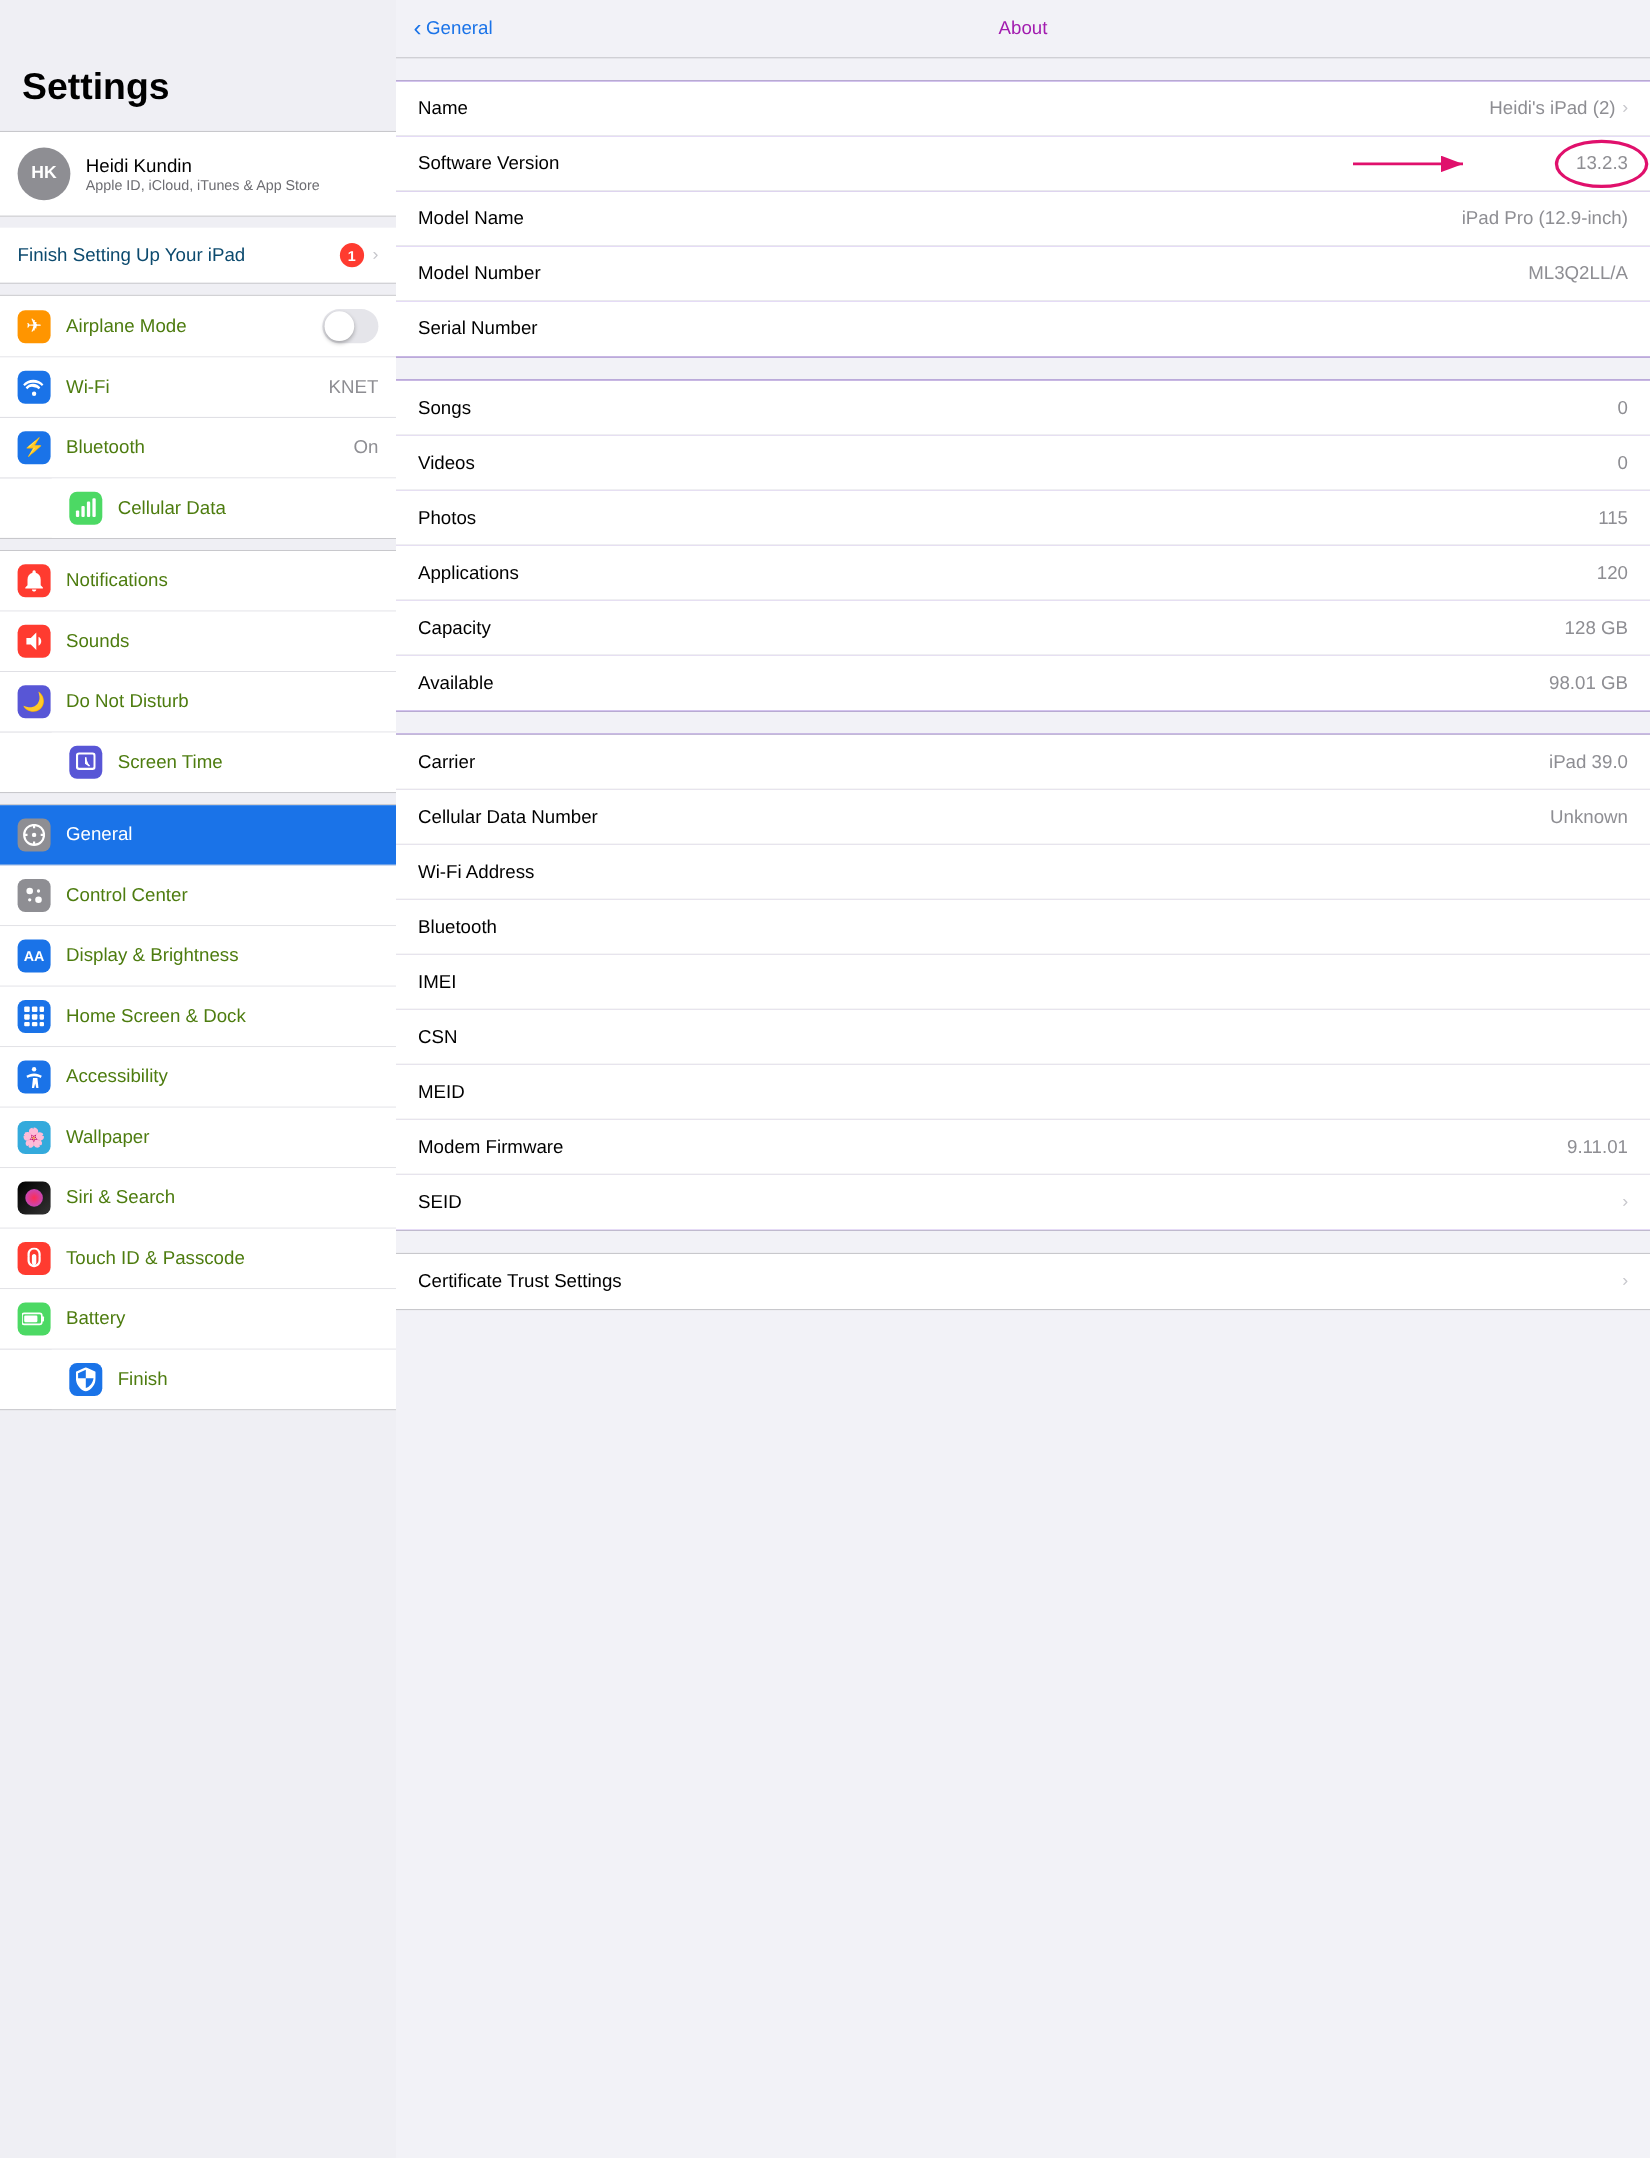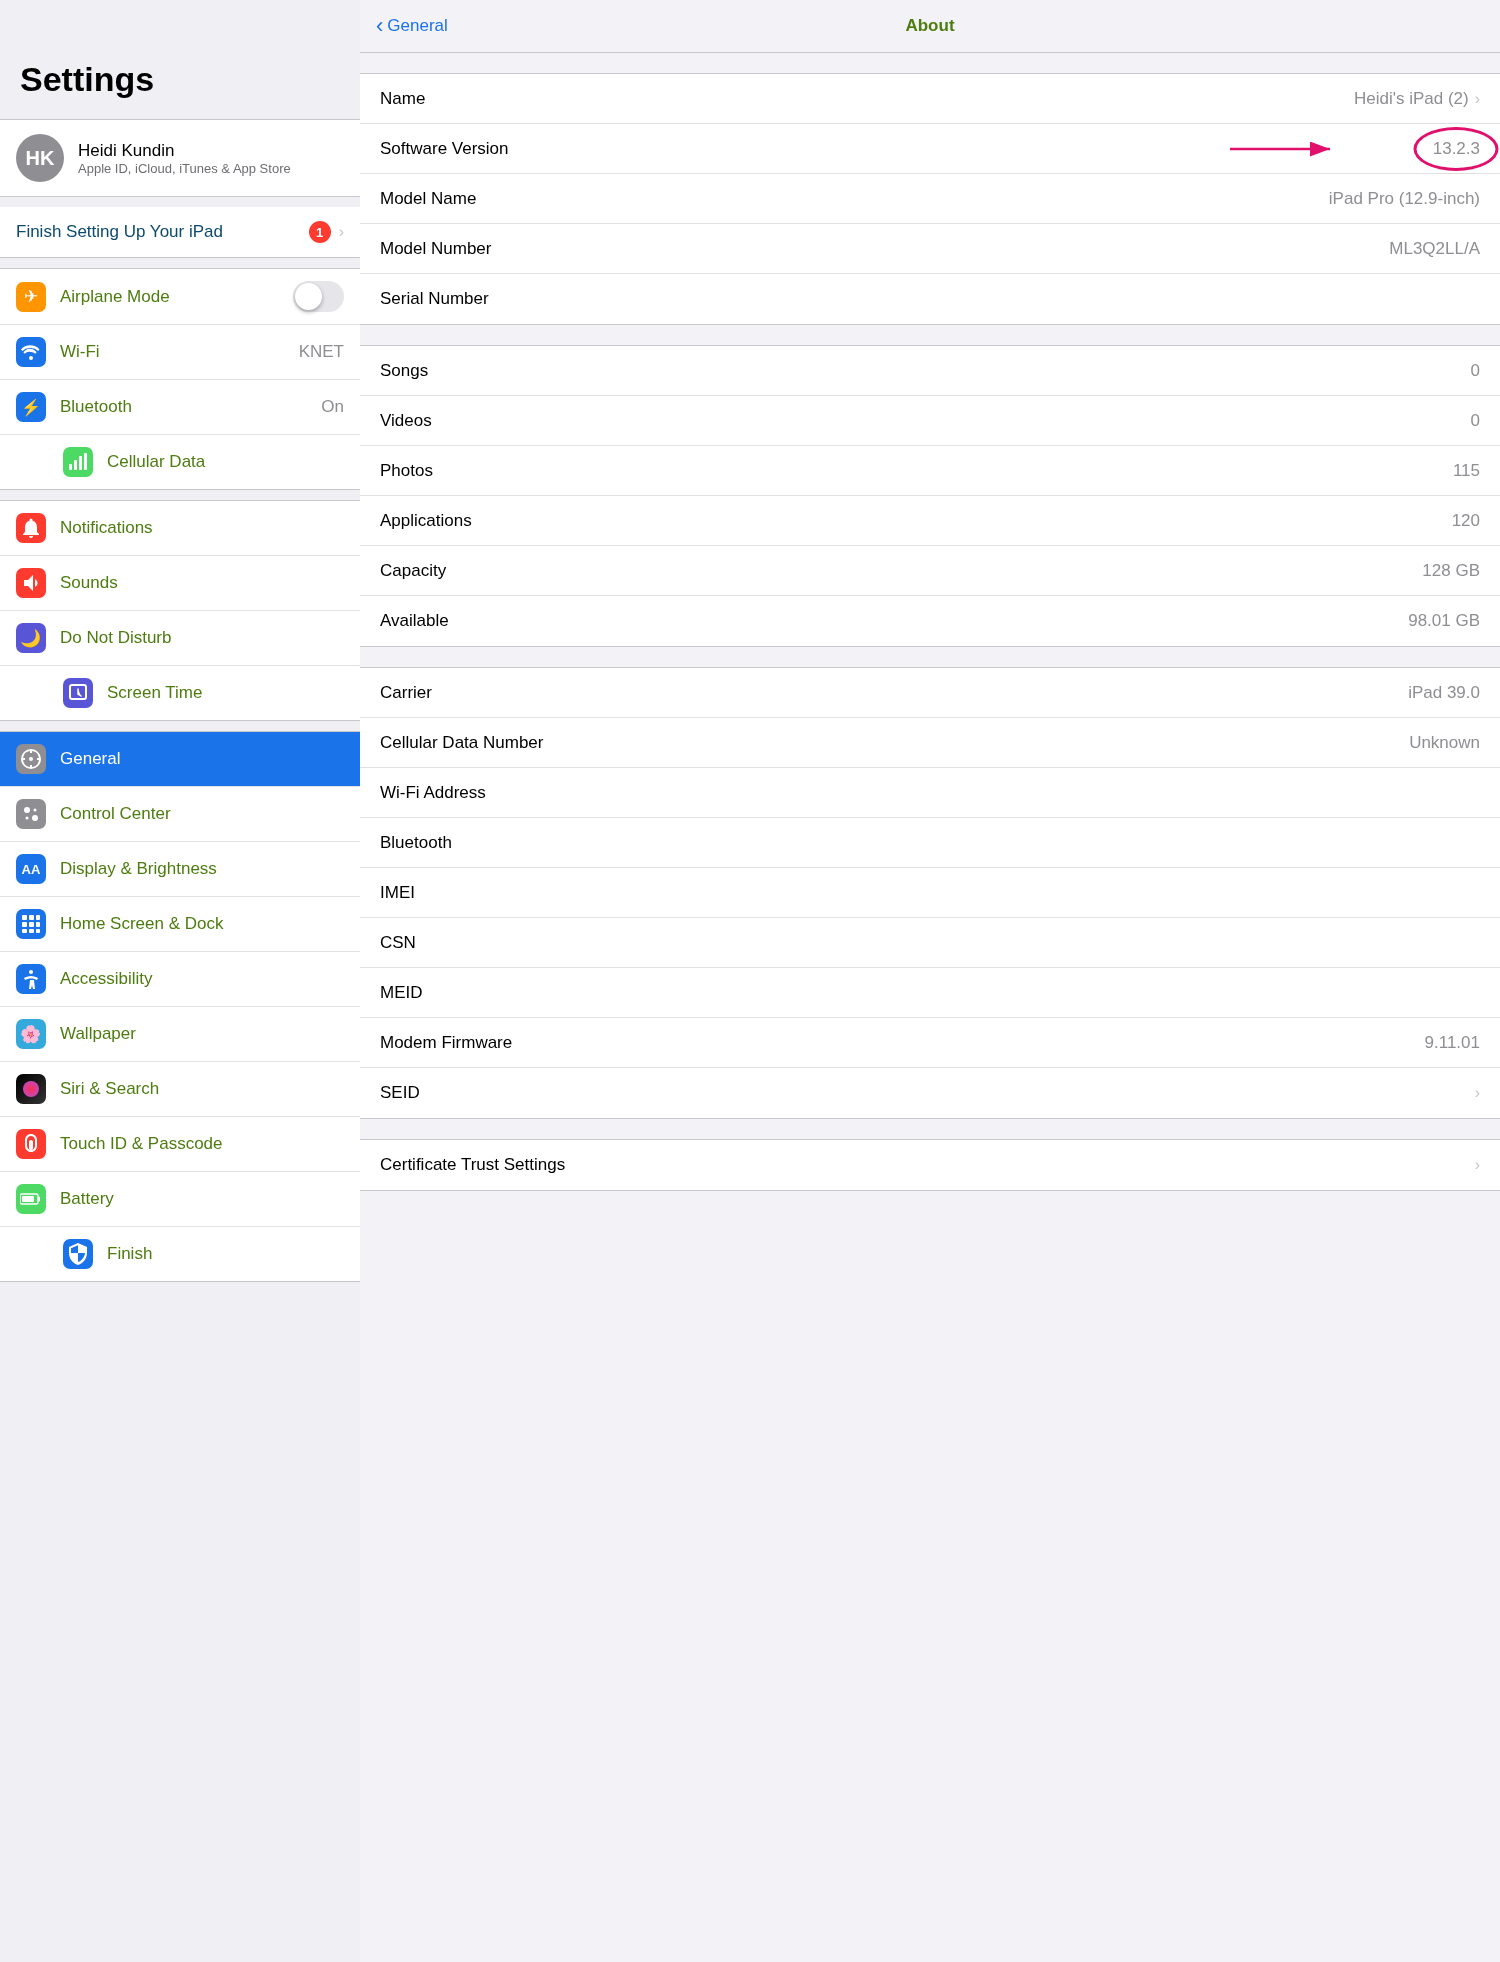--- a/index.html
+++ b/index.html
@@ -208,8 +208,8 @@
 
     .nav-title {
       font-size: 17px;
-      font-weight: 700;
-      color: #4d7c0f;
+      font-weight: 400;
+      color: #a21caf;
       text-align: center;
     }
 

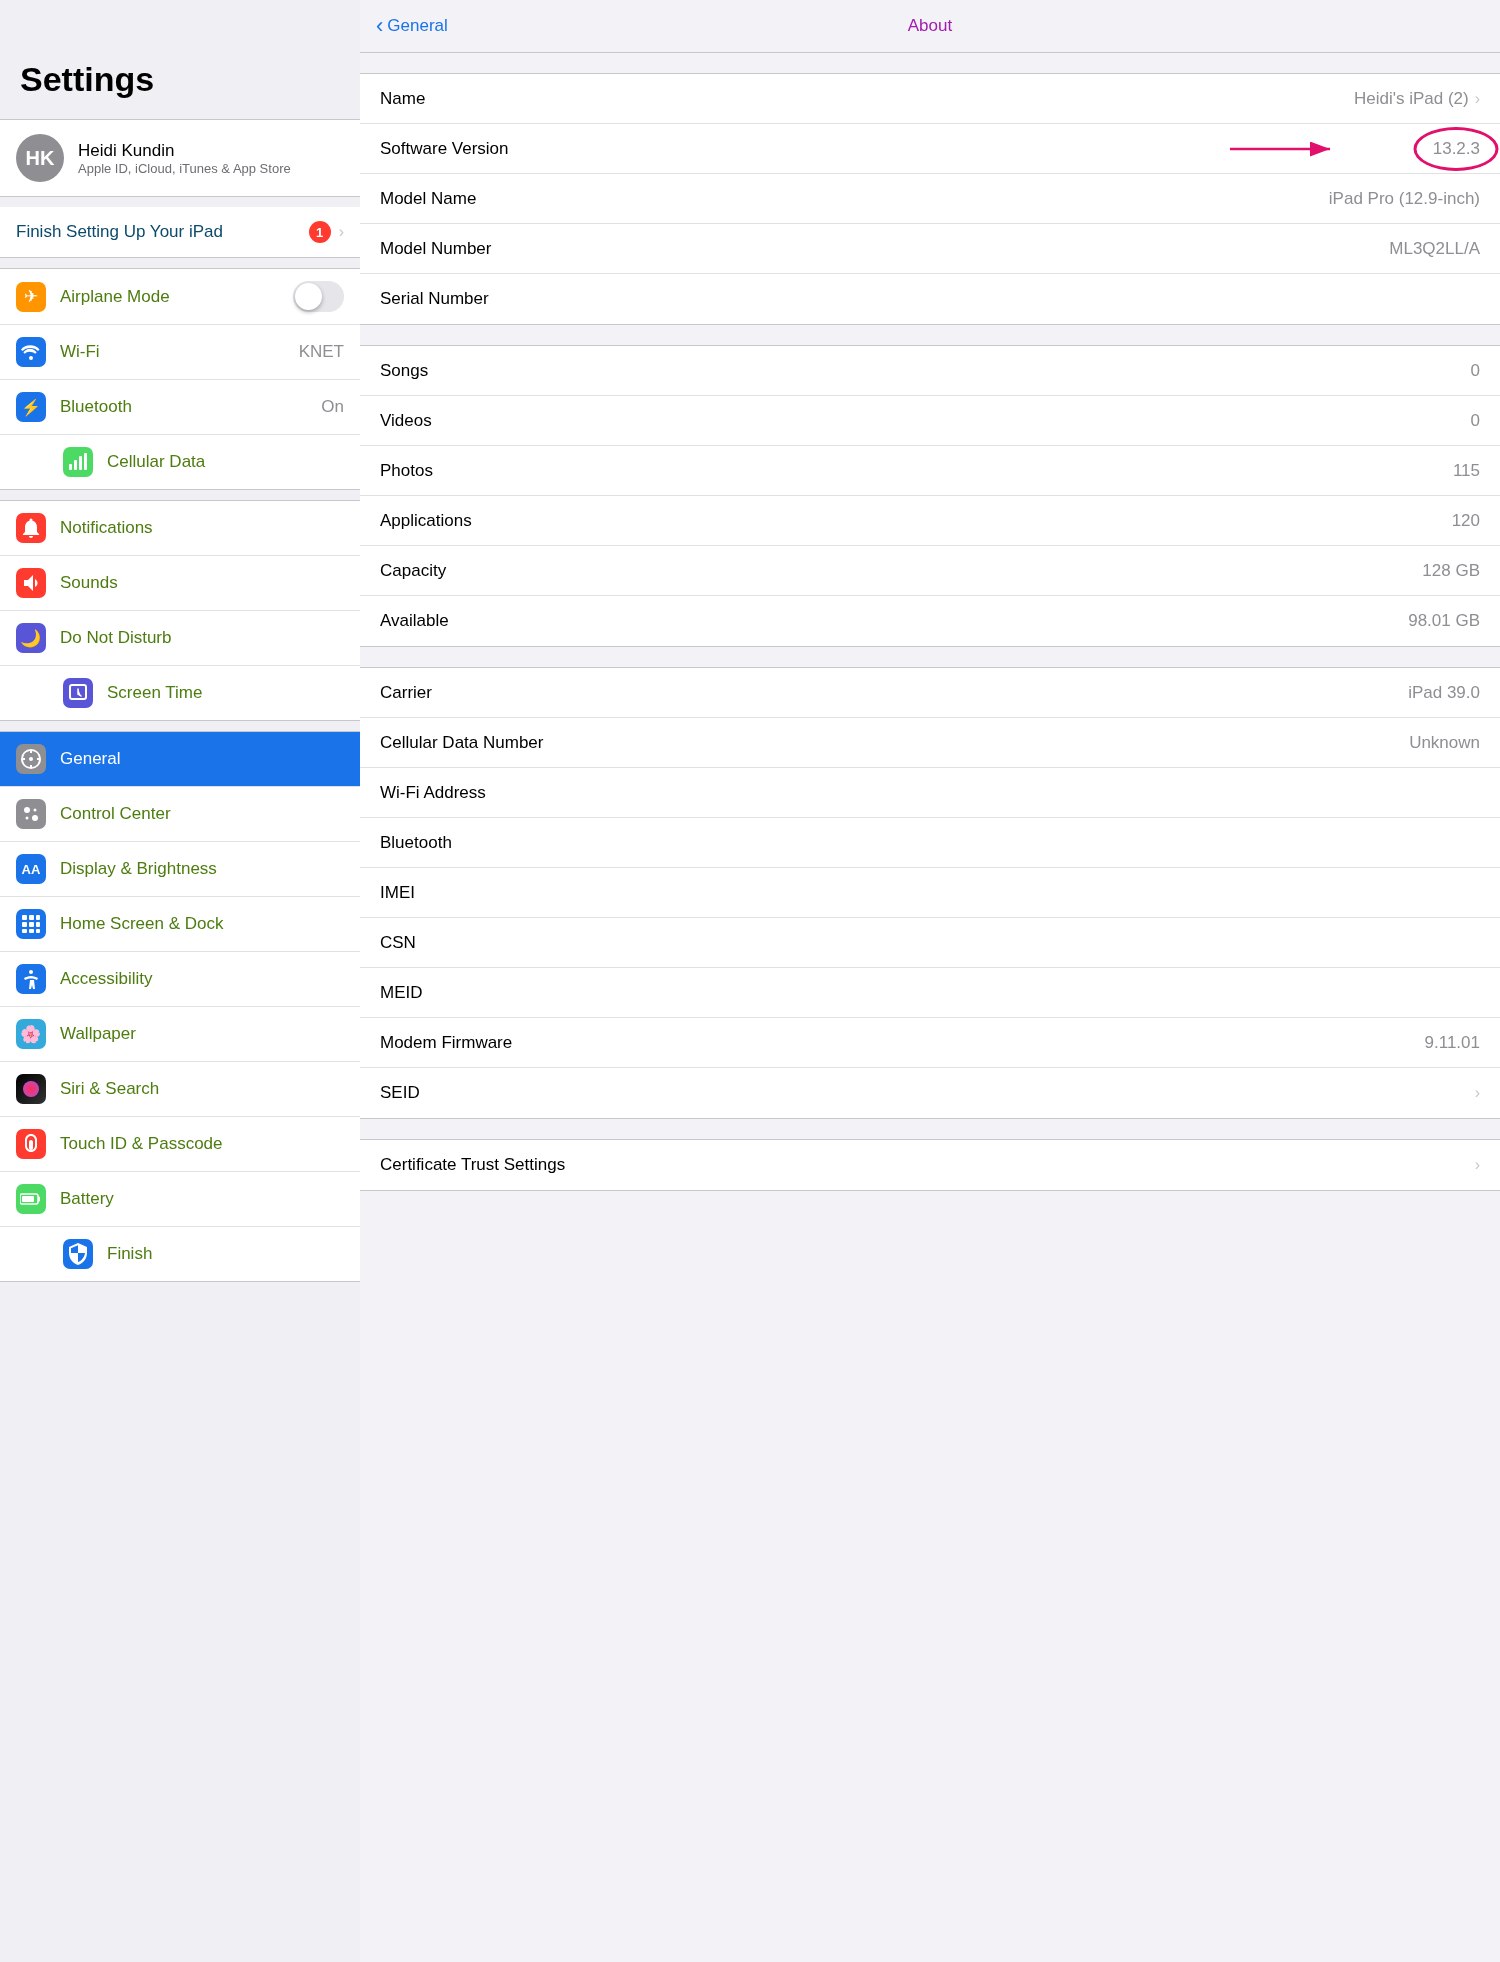--- a/index.html
+++ b/index.html
@@ -47,7 +47,7 @@
       align-items: center;
       justify-content: center;
       color: #fff;
-      font-size: 20px;
+      font-size: 16px;
       font-weight: 600;
       margin-right: 14px;
       flex-shrink: 0;

